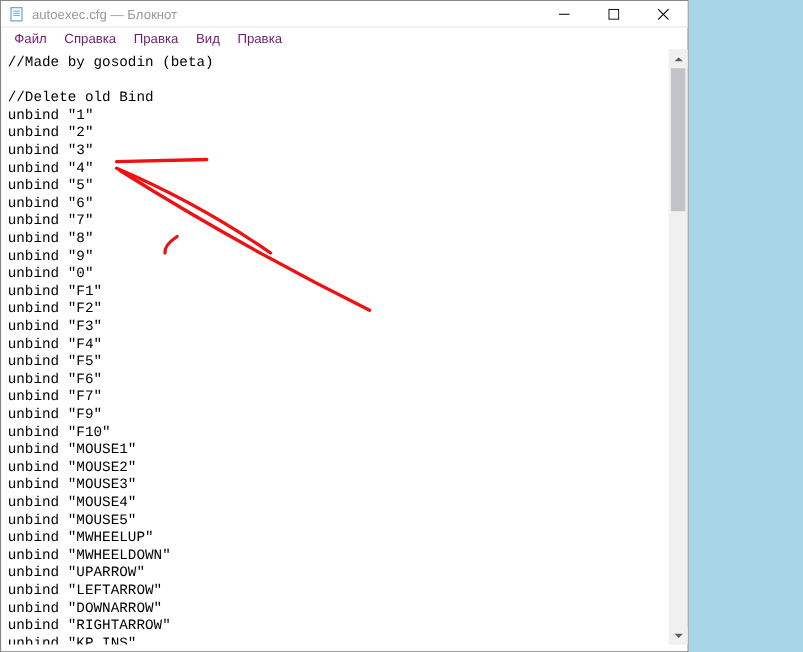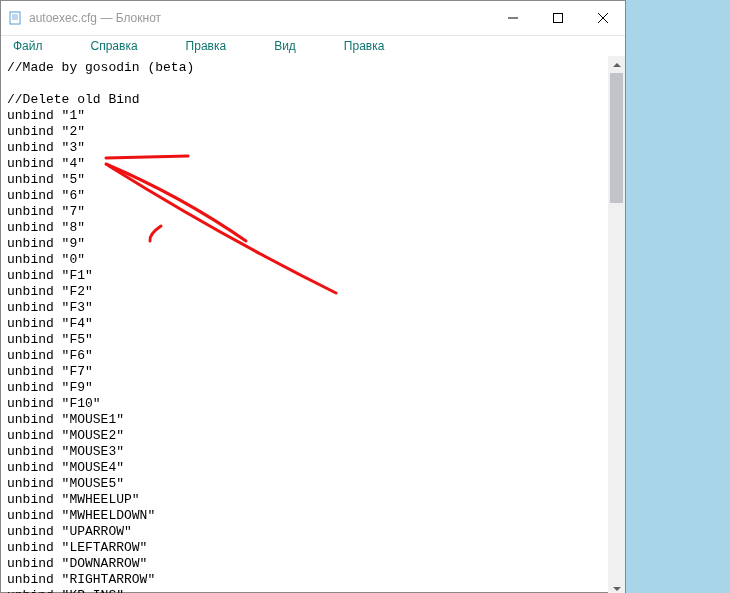--- a/index.html
+++ b/index.html
@@ -21,7 +21,7 @@
       border: 1px solid #888;
     }
     .titlebar {
-      height: 35px;
+      height: 24px;
       border-bottom: 1px solid #e5e5e5;
       display: flex;
       align-items: center;

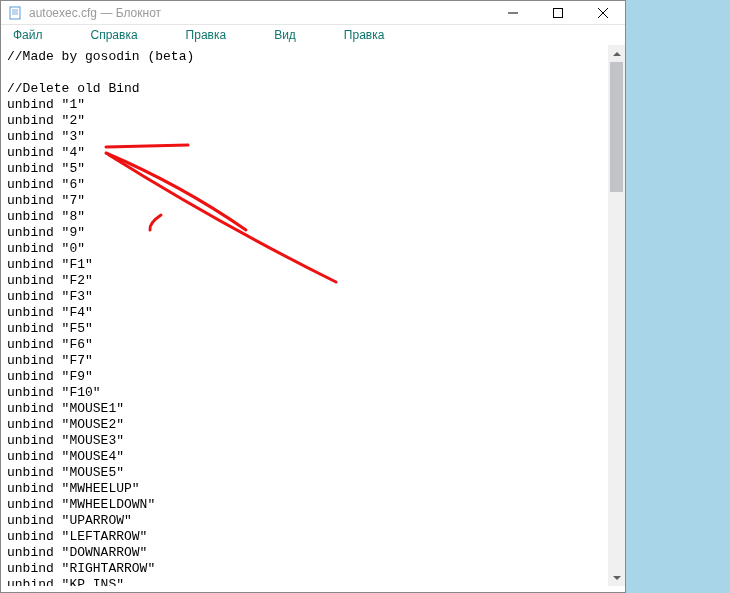--- a/index.html
+++ b/index.html
@@ -61,8 +61,7 @@
       align-items: center;
       padding-left: 4px;
       font-size: 12px;
-      color: #0f766e;
-      gap: 32px;
+      color: #701a75;
     }
     .menu-item {
       padding: 2px 8px;

